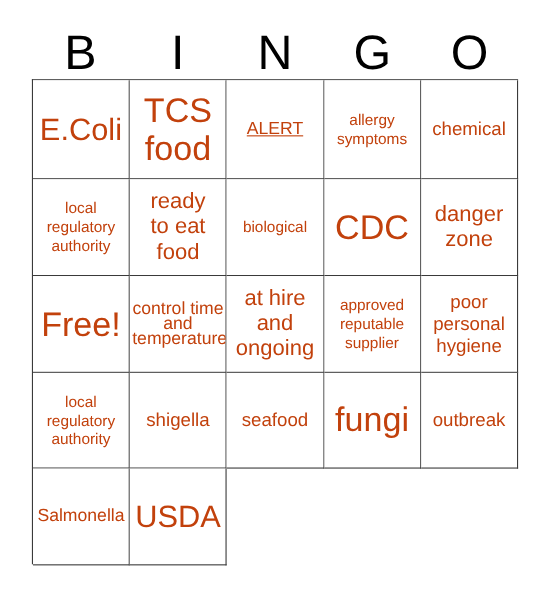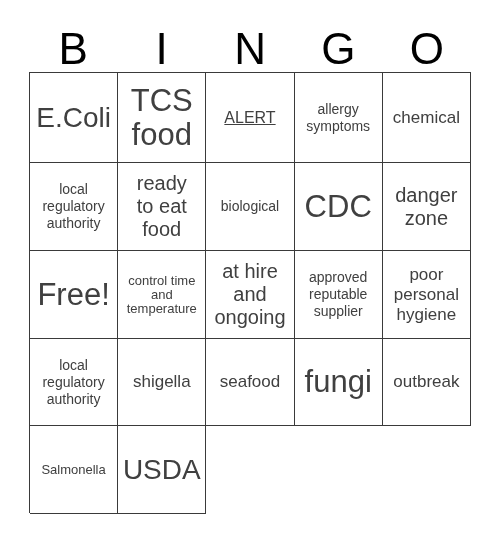--- a/index.html
+++ b/index.html
@@ -66,7 +66,7 @@
     padding: 1px 2px;
     overflow: hidden;
     background: #ffffff;
-    color: #404040;
+    color: #c2410c;
   }
   .cell span {
     display: block;

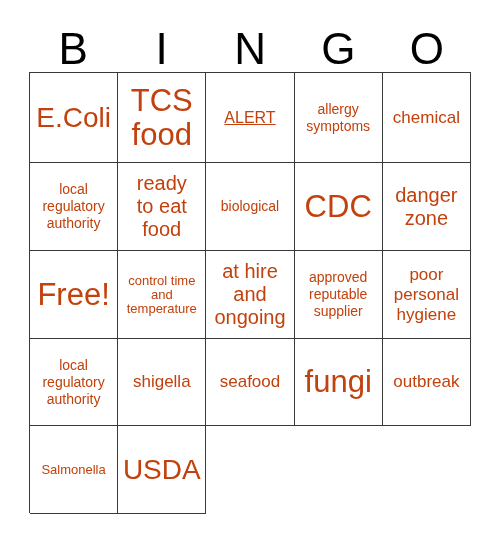--- a/index.html
+++ b/index.html
@@ -80,7 +80,7 @@
   .fs-m   span { font-size: 20px; line-height: 23px; text-align: center; }
   .fs-s   span { font-size: 17px; line-height: 20px; }
   .fs-xs  span { font-size: 14px; line-height: 17px; }
-  .fs-xxs span { font-size: 13px; line-height: 14px; }
+  .fs-xxs span { font-size: 16px; line-height: 14px; }
 </style>
 </head>
 <body>

